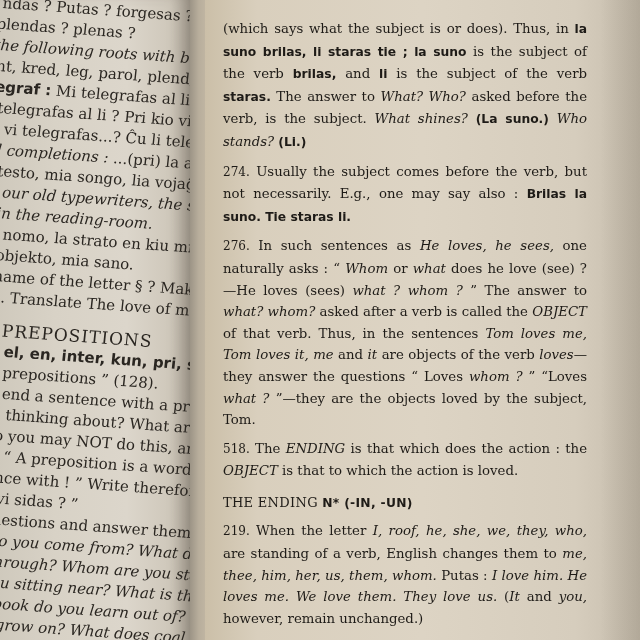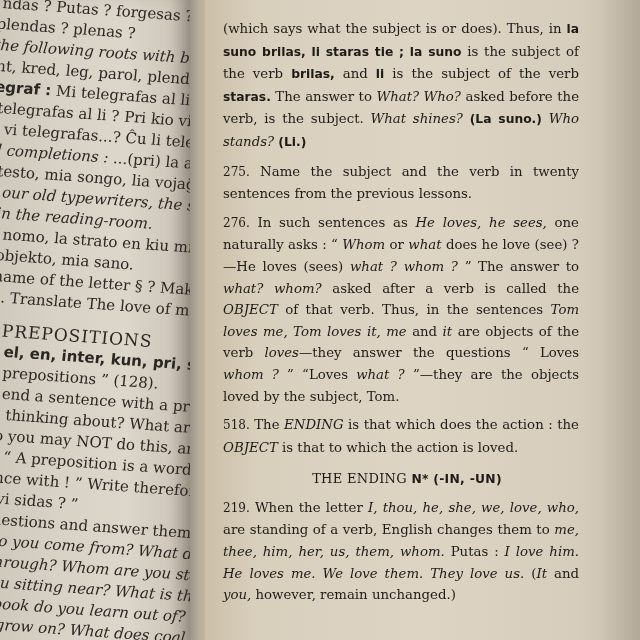--- a/index.html
+++ b/index.html
@@ -47,7 +47,7 @@
     font-size: 13.3px; line-height: 21.6px;
     text-align: justify;
   }
-  .right-text p { margin: 0 12px 7px 0; text-indent: 0; }
+  .right-text p { margin: 0 4px 7px 0; text-indent: 0; }
   .right-text .num { font-size: 12px; }
   .right-text b { font-family: "DejaVu Sans", sans-serif; font-weight: bold; font-size: 12.3px; }
   .right-text i { font-style: italic; }

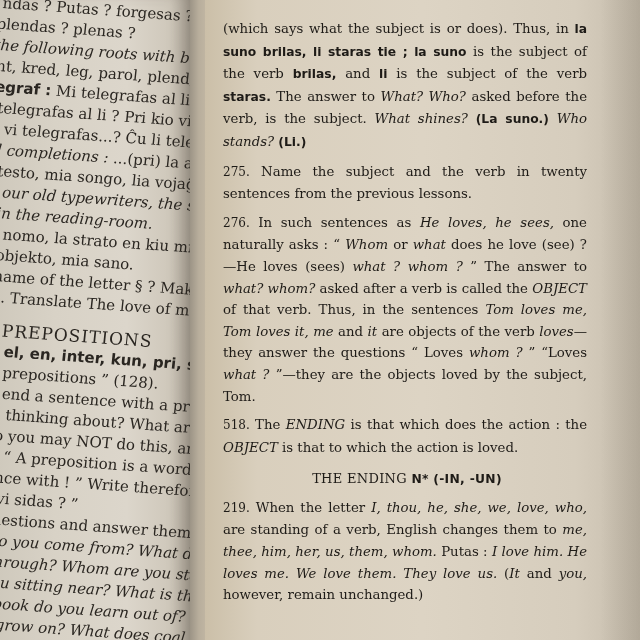--- a/index.html
+++ b/index.html
@@ -110,6 +110,7 @@
   <div class="right-page">
     <div class="right-text">
       <p><span>(which says what the subject is or does).  Thus, in </span><b>la suno brilas, li staras tie ;</b><span> </span><b>la suno</b><span> is the subject of the verb </span><b>brilas,</b><span> and </span><b>li</b><span> is the subject of the verb </span><b>staras.</b><span>  The answer to </span><i>What? Who?</i><span> asked before the verb, is the subject.  </span><i>What shines?</i><span> </span><b>(La suno.)</b><span>  </span><i>Who stands?</i><span>  </span><b>(Li.)</b></p>
+      <p><span class="num">274.</span><span> Usually the subject comes before the verb, but not necessarily.  E.g., one may say also :  </span><b>Brilas la suno.  Tie staras li.</b></p>
       <p><span class="num">275.</span><span> Name the subject and the verb in twenty sentences from the previous lessons.</span></p>
       <p><span class="num">276.</span><span> In such sentences as </span><i>He loves, he sees,</i><span> one naturally asks :  “ </span><i>Whom</i><span> or </span><i>what</i><span> does he love (see) ?—He loves (sees) </span><i>what ? whom ?</i><span> ”  The answer to </span><i>what? whom?</i><span> asked after a verb is called the </span><i>OBJECT</i><span> of that verb.  Thus, in the sentences </span><i>Tom loves me, Tom loves it, me</i><span> and </span><i>it</i><span> are objects of the verb </span><i>loves</i><span>—they answer the questions “ Loves </span><i>whom ?</i><span> ”  “Loves </span><i>what ?</i><span> ”—they are the objects loved by the subject, Tom.</span></p>
       <p><span class="num">518.</span><span> The </span><i>ENDING</i><span> is that which does the action :  the </span><i>OBJECT</i><span> is that to which the action is loved.</span></p>

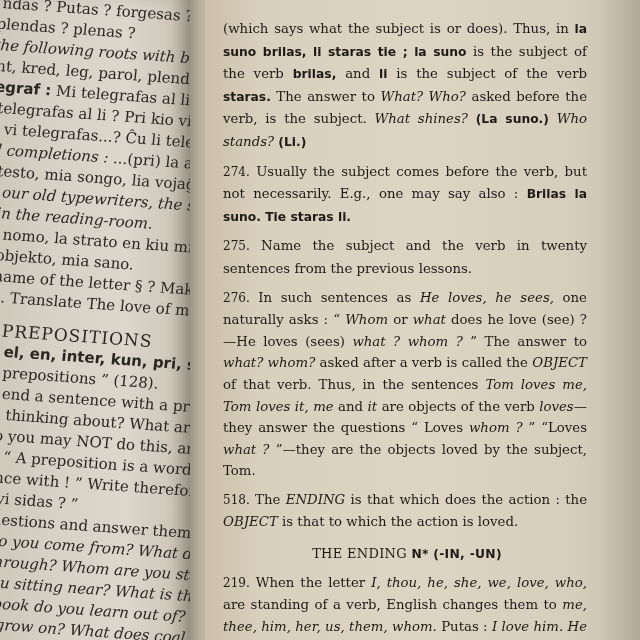--- a/index.html
+++ b/index.html
@@ -111,7 +111,6 @@
     <div class="right-text">
       <p><span>(which says what the subject is or does).  Thus, in </span><b>la suno brilas, li staras tie ;</b><span> </span><b>la suno</b><span> is the subject of the verb </span><b>brilas,</b><span> and </span><b>li</b><span> is the subject of the verb </span><b>staras.</b><span>  The answer to </span><i>What? Who?</i><span> asked before the verb, is the subject.  </span><i>What shines?</i><span> </span><b>(La suno.)</b><span>  </span><i>Who stands?</i><span>  </span><b>(Li.)</b></p>
       <p><span class="num">274.</span><span> Usually the subject comes before the verb, but not necessarily.  E.g., one may say also :  </span><b>Brilas la suno.  Tie staras li.</b></p>
-      <p><span class="num">275.</span><span> Name the subject and the verb in twenty sentences from the previous lessons.</span></p>
       <p><span class="num">276.</span><span> In such sentences as </span><i>He loves, he sees,</i><span> one naturally asks :  “ </span><i>Whom</i><span> or </span><i>what</i><span> does he love (see) ?—He loves (sees) </span><i>what ? whom ?</i><span> ”  The answer to </span><i>what? whom?</i><span> asked after a verb is called the </span><i>OBJECT</i><span> of that verb.  Thus, in the sentences </span><i>Tom loves me, Tom loves it, me</i><span> and </span><i>it</i><span> are objects of the verb </span><i>loves</i><span>—they answer the questions “ Loves </span><i>whom ?</i><span> ”  “Loves </span><i>what ?</i><span> ”—they are the objects loved by the subject, Tom.</span></p>
       <p><span class="num">518.</span><span> The </span><i>ENDING</i><span> is that which does the action :  the </span><i>OBJECT</i><span> is that to which the action is loved.</span></p>
       <div class="heading-center">

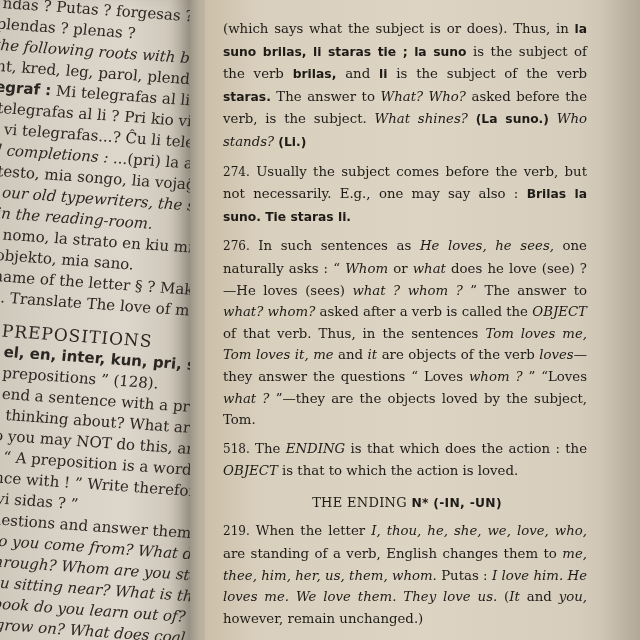--- a/index.html
+++ b/index.html
@@ -52,7 +52,7 @@
   .right-text b { font-family: "DejaVu Sans", sans-serif; font-weight: bold; font-size: 12.3px; }
   .right-text i { font-style: italic; }
   .heading-center {
-    text-align: center; margin: 10px 0 6px 0; font-size: 13px; letter-spacing: 0.3px;
+    margin: 10px 0 6px 0; font-size: 13px; letter-spacing: 0.3px;
   }
   .shadow-r {
     position: absolute; right: 0; top: 0; width: 40px; height: 640px;

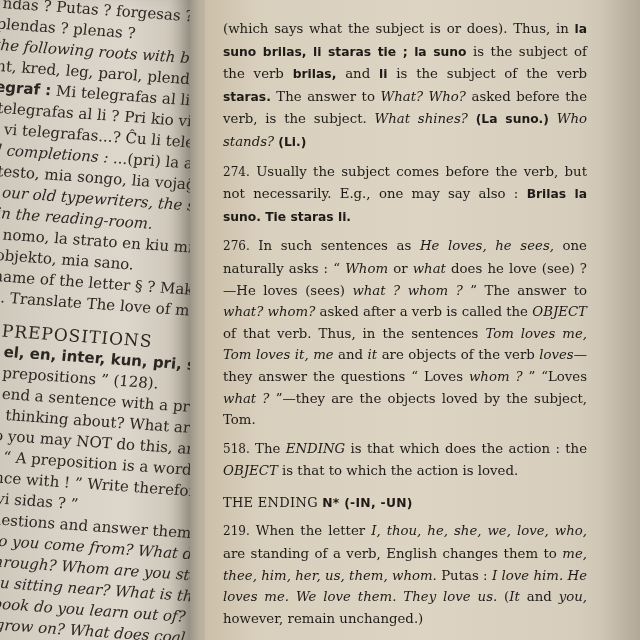--- a/index.html
+++ b/index.html
@@ -116,7 +116,7 @@
       <div class="heading-center">
         <span>THE ENDING </span><b>N* (-IN, -UN)</b>
       </div>
-      <p><span class="num">219.</span><span> When the letter </span><i>I, thou, he, she, we, love, who,</i><span> are standing of a verb, English changes them to </span><i>me, thee, him, her, us, them, whom.</i><span>  Putas :  </span><i>I love him.  He loves me.  We love them.  They love us.</i><span>  (</span><i>It</i><span> and </span><i>you,</i><span> however, remain unchanged.)</span></p>
+      <p><span class="num">219.</span><span> When the letter </span><i>I, roof, he, she, we, they, who,</i><span> are standing of a verb, English changes them to </span><i>me, thee, him, her, us, them, whom.</i><span>  Putas :  </span><i>I love him.  He loves me.  We love them.  They love us.</i><span>  (</span><i>It</i><span> and </span><i>you,</i><span> however, remain unchanged.)</span></p>
 
     </div>
     <div class="shadow-r"></div>

